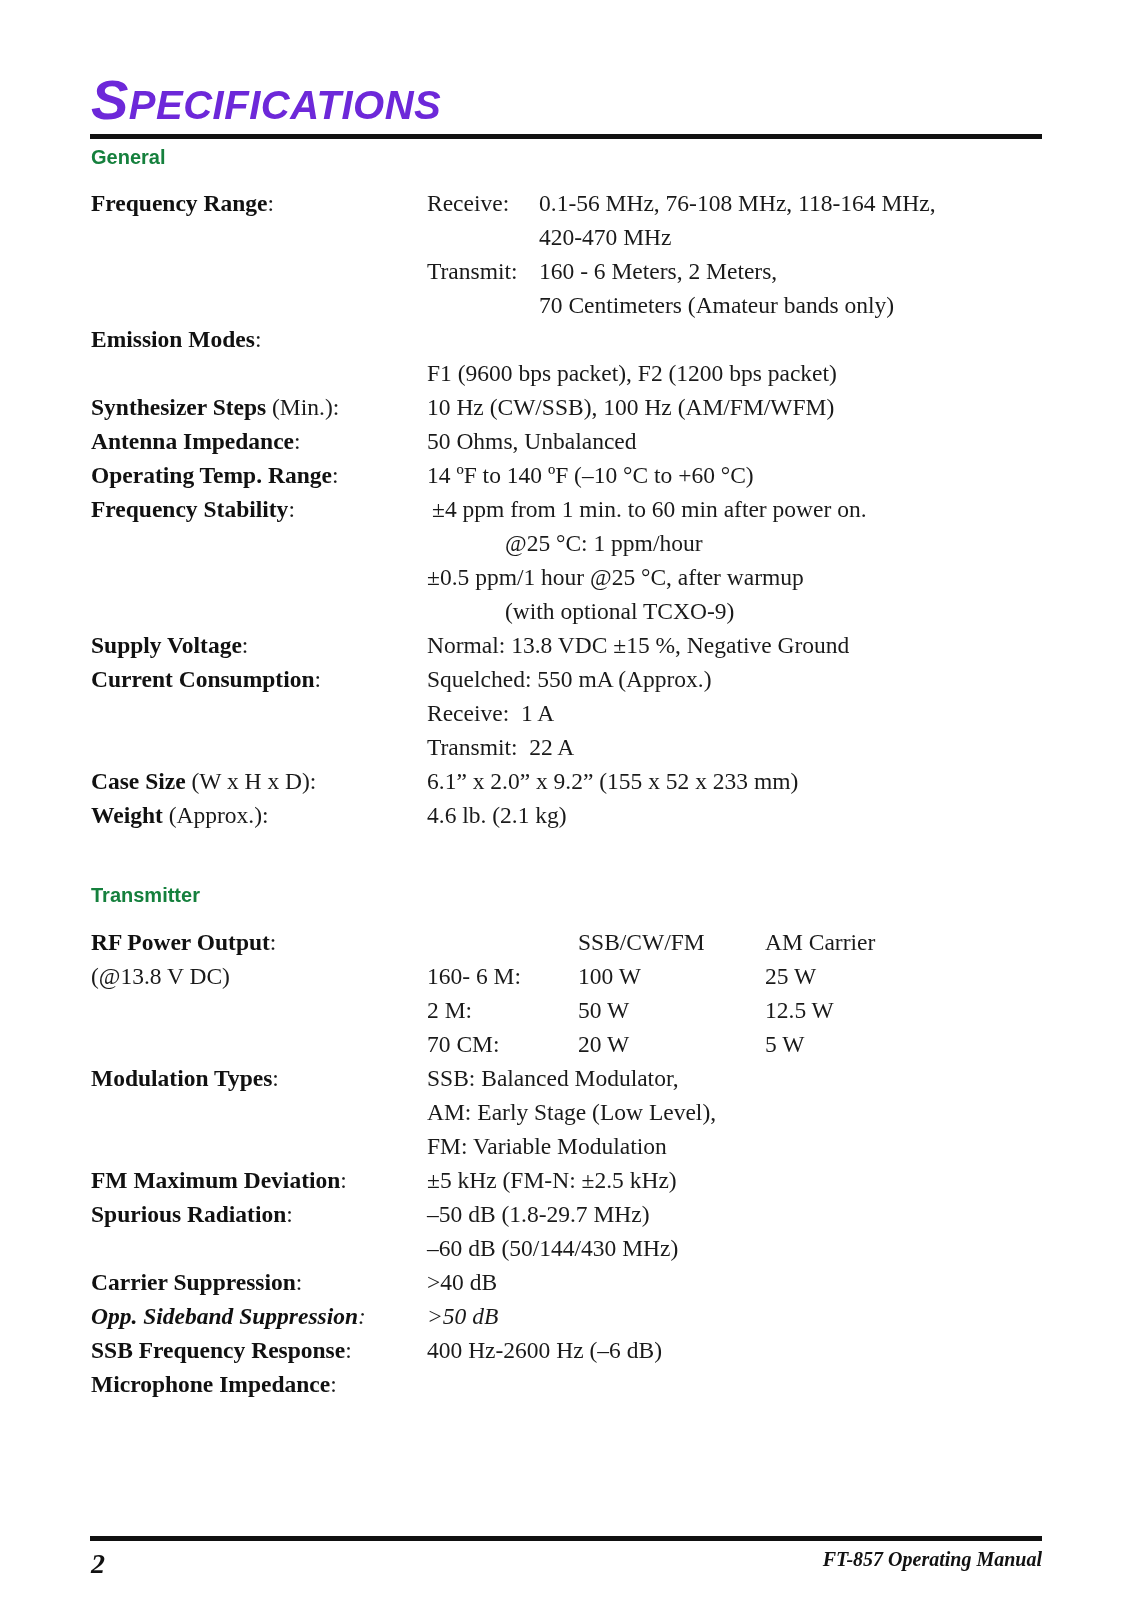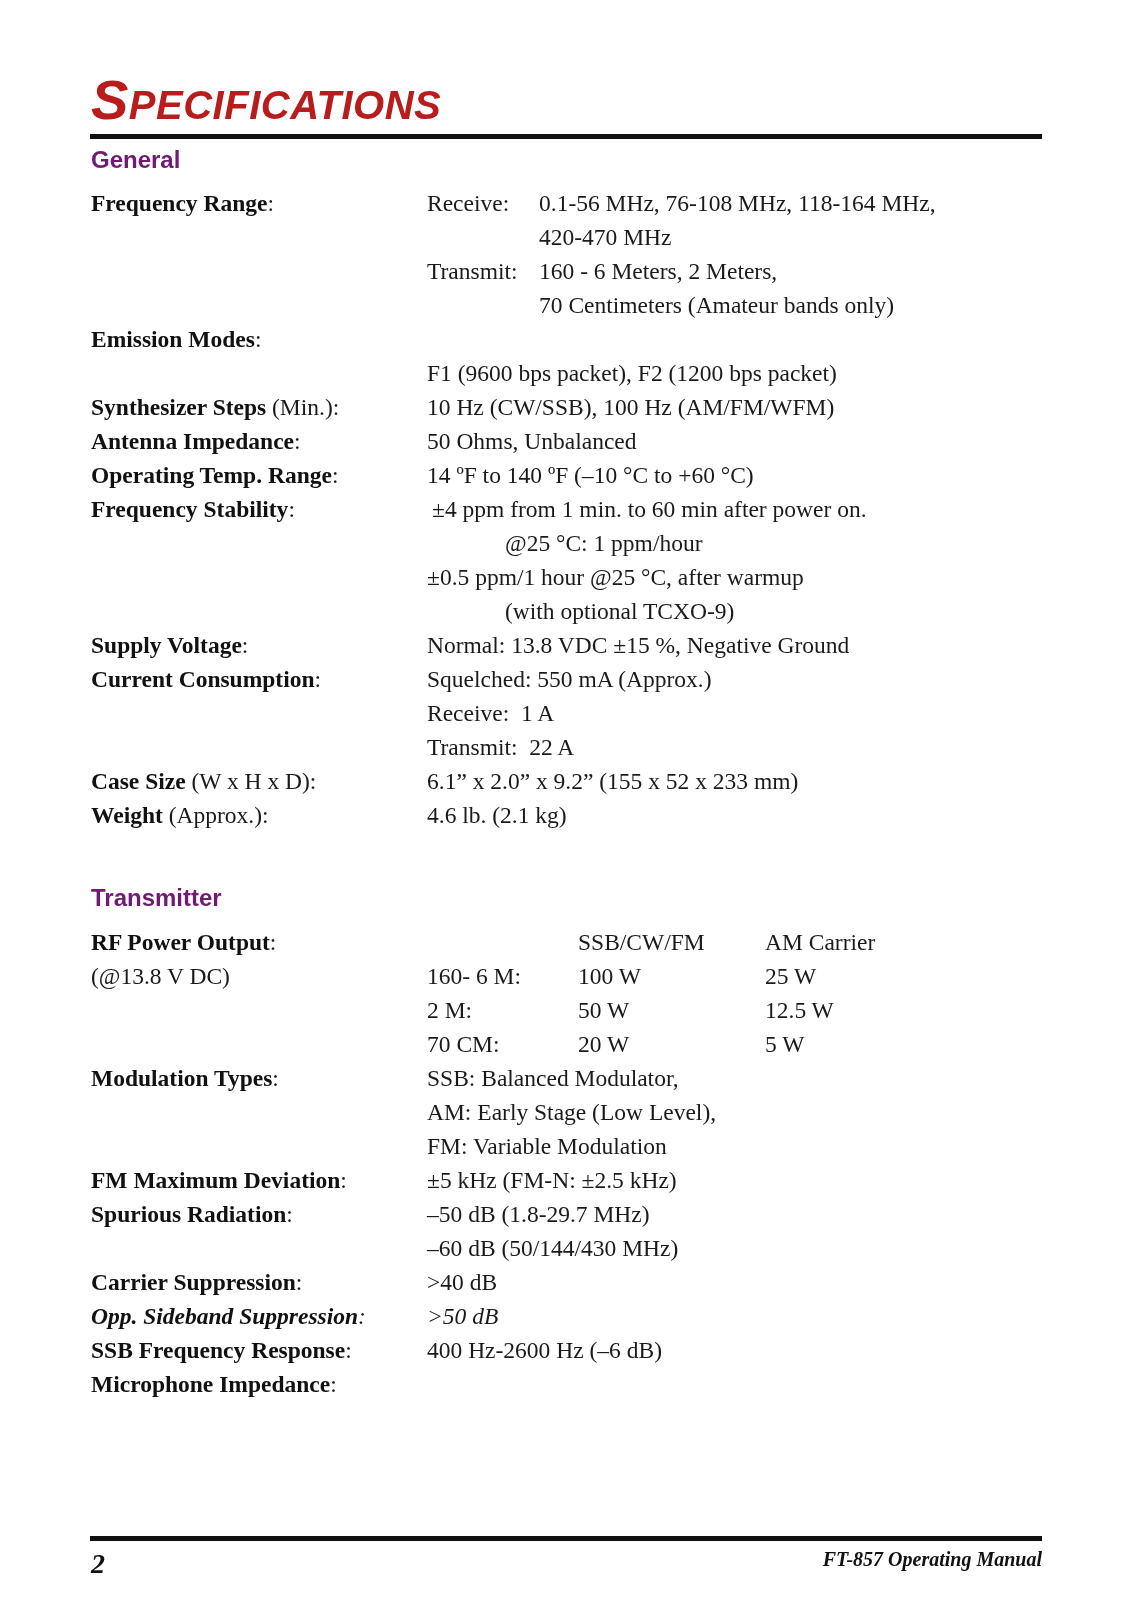--- a/index.html
+++ b/index.html
@@ -7,7 +7,7 @@
     .page-title {
       position: absolute; left: 91px; top: 70px;
       font-family: "Liberation Sans", sans-serif; font-weight: bold; font-style: italic;
-      font-size: 40px; letter-spacing: 0.5px; line-height: 60px; color: #b91c1c;
+      font-size: 40px; letter-spacing: 0.5px; line-height: 60px; color: #6d28d9;
     }
     .page-title .big { font-size: 56px; }
     .rule-top { position: absolute; left: 90px; top: 134px; width: 952px; height: 5px; background: #111; }

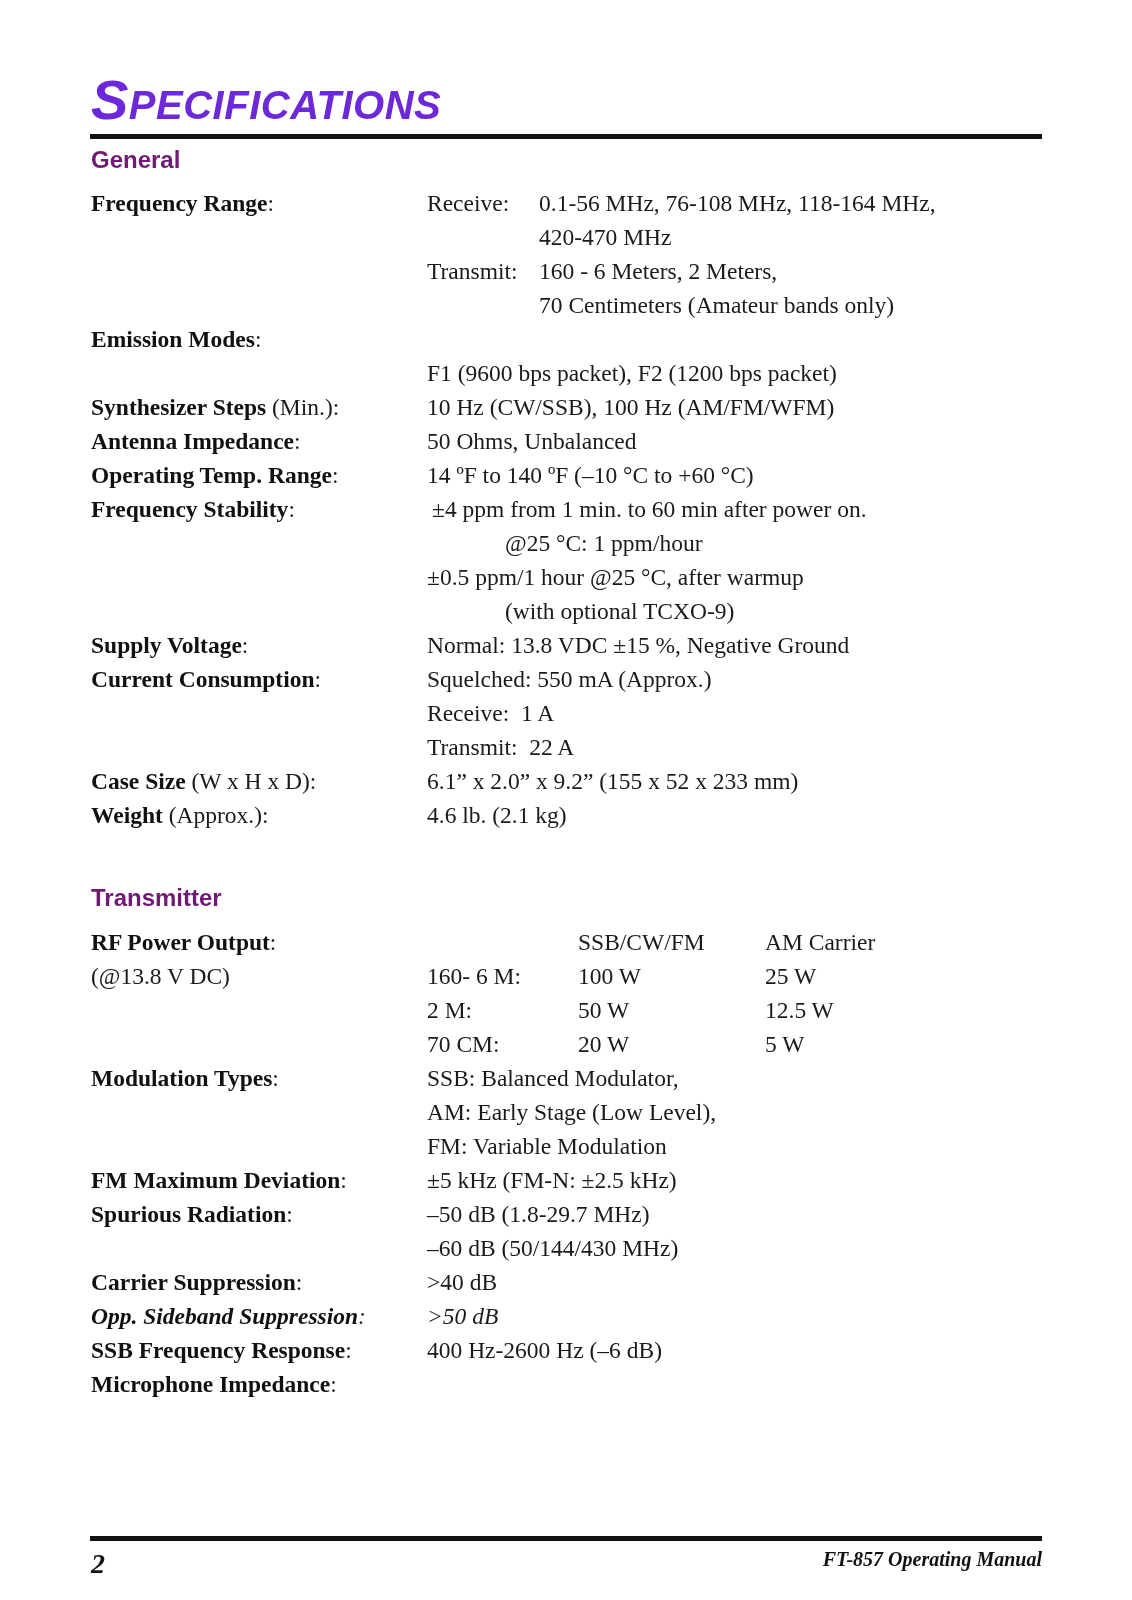--- a/index.html
+++ b/index.html
@@ -13,7 +13,7 @@
     .rule-top { position: absolute; left: 90px; top: 134px; width: 952px; height: 5px; background: #111; }
     .section-heading {
       position: absolute; left: 91px;
-      font-family: "Liberation Sans", sans-serif; font-weight: bold; font-size: 24px; color: #701a75;
+      font-family: "Liberation Sans", sans-serif; font-weight: bold; font-size: 20px; color: #15803d;
     }
     .row { position: absolute; left: 0; width: 1132px; height: 34px;
       font-family: "Liberation Serif", serif; font-size: 23.5px; line-height: 34px; color: #1a1a1a; }

